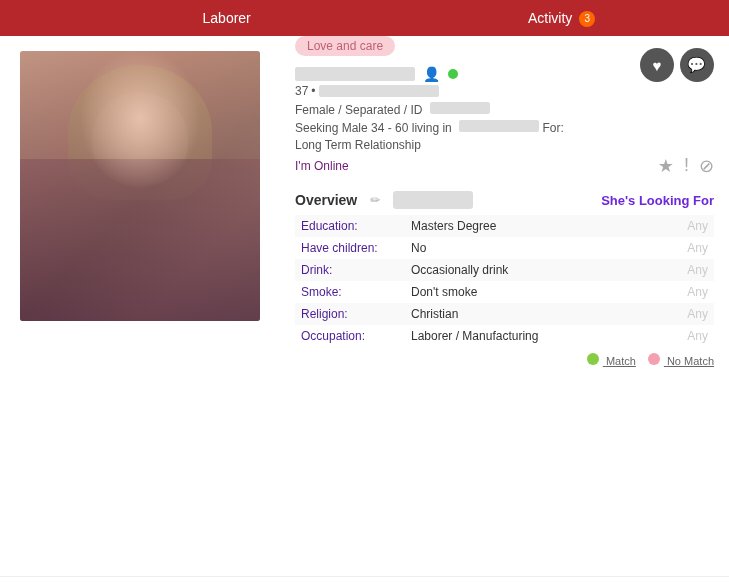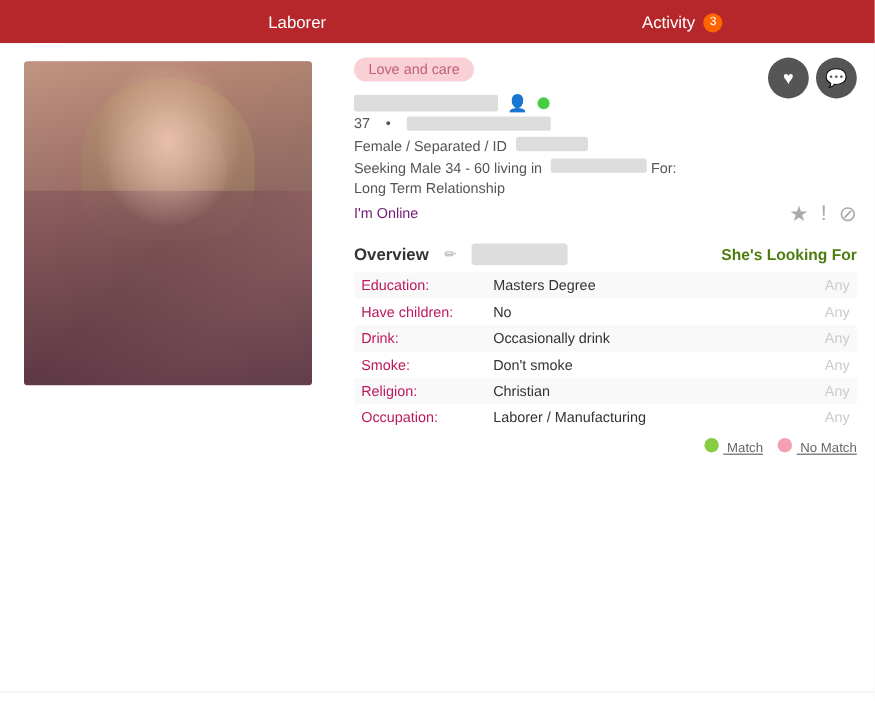--- a/index.html
+++ b/index.html
@@ -17,7 +17,7 @@
       display: flex;
       align-items: center;
       justify-content: center;
-      padding: 0 32px;
+      padding: 0 18px;
       font-size: 13px;
       font-weight: bold;
       position: relative;

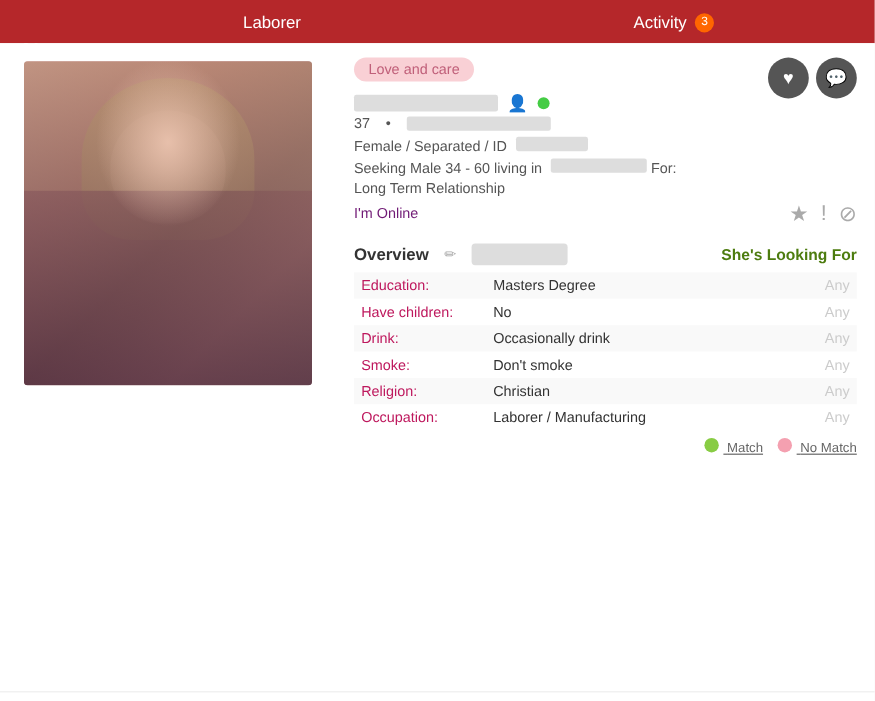--- a/index.html
+++ b/index.html
@@ -100,7 +100,7 @@
     
     .info-panel {
       flex: 1;
-      padding: 12px 15px;
+      padding: 0 15px;
       position: relative;
     }
 

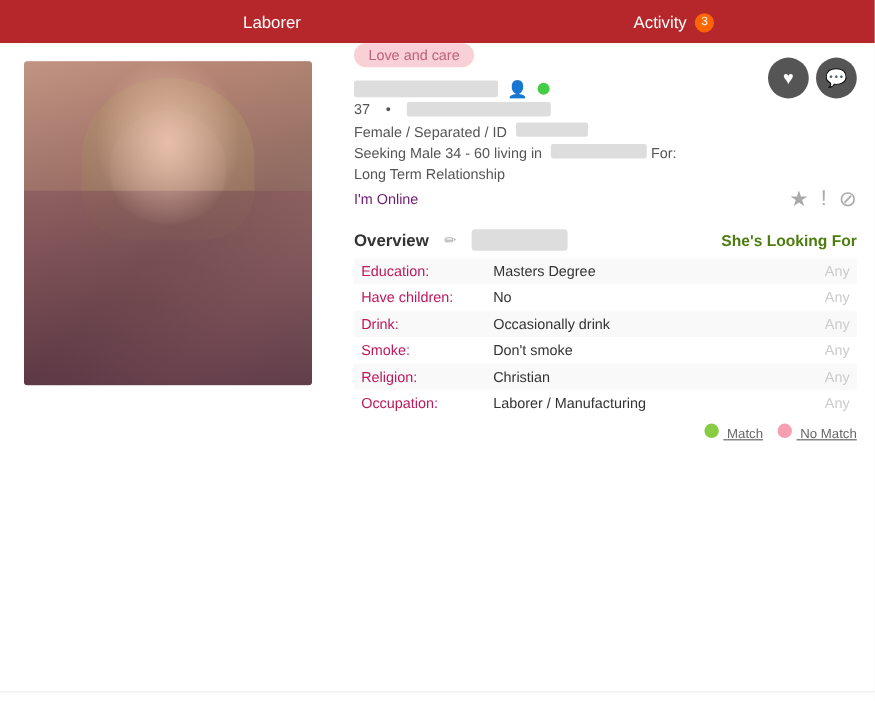--- a/index.html
+++ b/index.html
@@ -166,7 +166,7 @@
       margin-bottom: 4px;
       display: flex;
       align-items: center;
-      gap: 13px;
+      gap: 3px;
     }
     .blurred-text {
       display: inline-block;

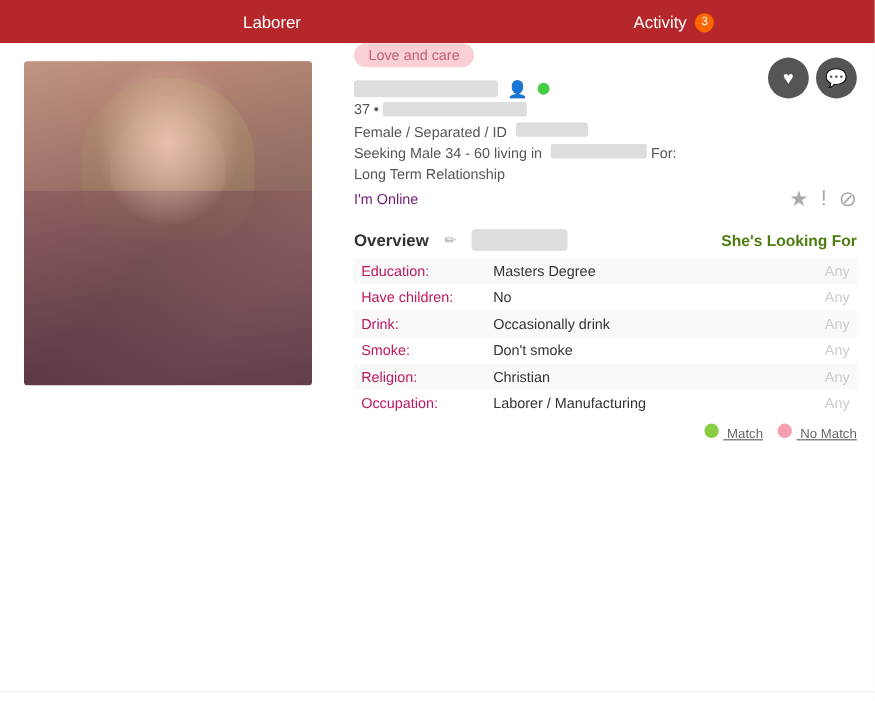--- a/index.html
+++ b/index.html
@@ -216,7 +216,7 @@
       margin-left: auto;
       font-size: 13px;
       font-weight: bold;
-      color: #4d7c0f;
+      color: #6d28d9;
     }
 
     table.overview-table {

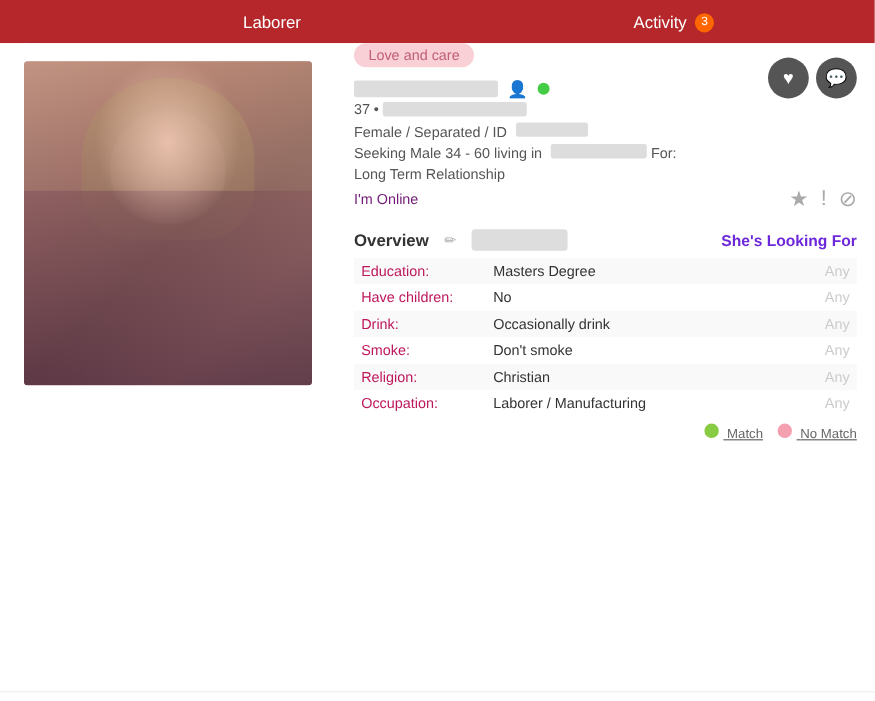--- a/index.html
+++ b/index.html
@@ -231,7 +231,7 @@
       color: #555;
     }
     table.overview-table td:first-child {
-      color: #be185d;
+      color: #4c1d95;
       width: 110px;
     }
     table.overview-table td:nth-child(2) {

